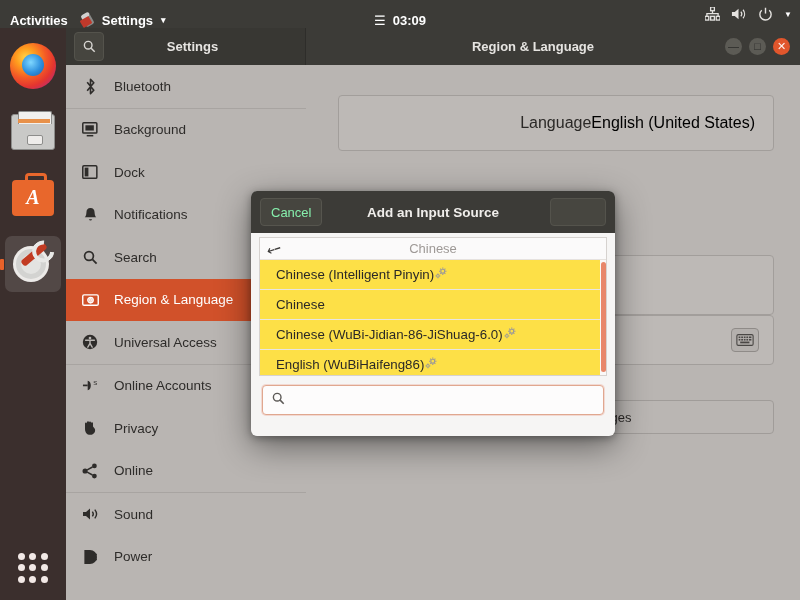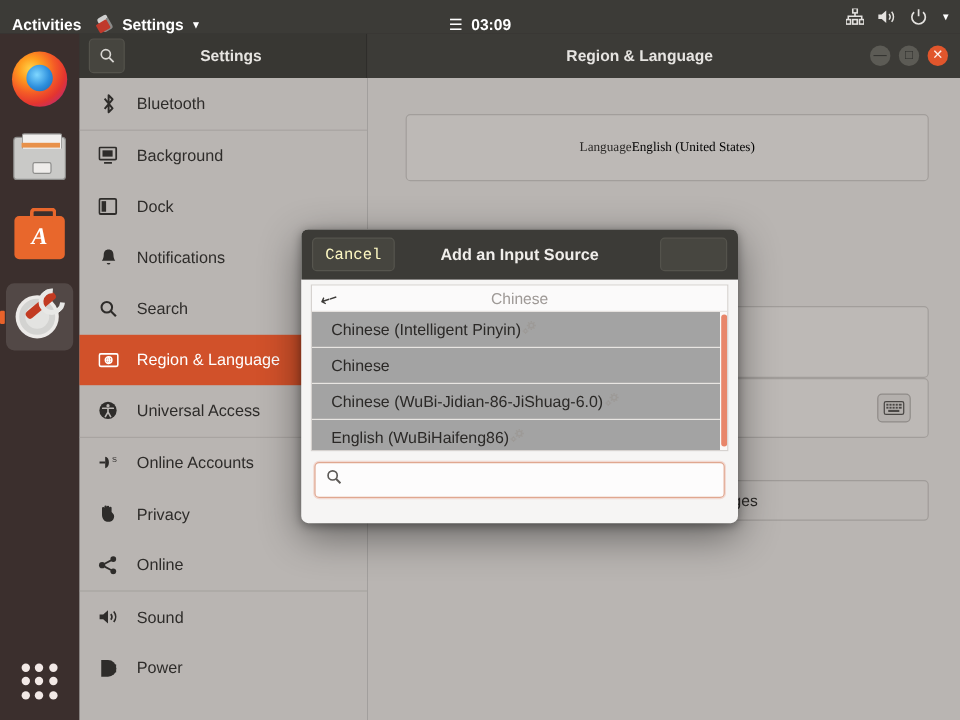--- a/index.html
+++ b/index.html
@@ -159,8 +159,8 @@
     border: 1px solid #a29e9b; border-radius: 4px;
   }
   .row {
-    display: flex; align-items: center; justify-content: center;
-    padding: 0 18px; height: 54px; font-size: 11px; color: #2b2927; font-family: Liberation Serif, serif;
+    display: flex; align-items: center; justify-content: flex-end;
+    padding: 0 18px; height: 54px; font-size: 16px; color: #2b2927;
   }
   .row + .row { border-top: 1px solid #a8a4a1; }
   .row-val { color: #000000; }

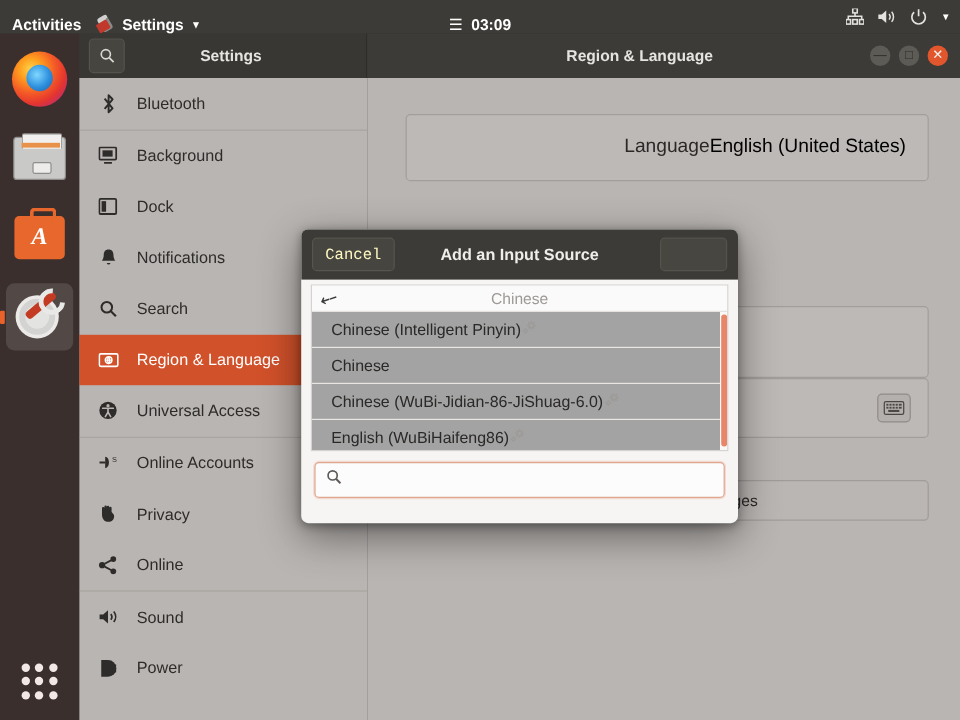--- a/index.html
+++ b/index.html
@@ -193,8 +193,8 @@
   .dlg-cancel {
     margin-left: 9px; height: 28px; padding: 0 10px;
     border-radius: 4px; background: #46453f; border: 1px solid #56554e;
-    color: #fef9c3; font-size: 13px;
-    display: flex; align-items: center; font-family: Liberation Mono, monospace;
+    color: #86efac; font-size: 13px;
+    display: flex; align-items: center;
   }
   .dlg-title {
     position: absolute; left: 0; right: 0; text-align: center;

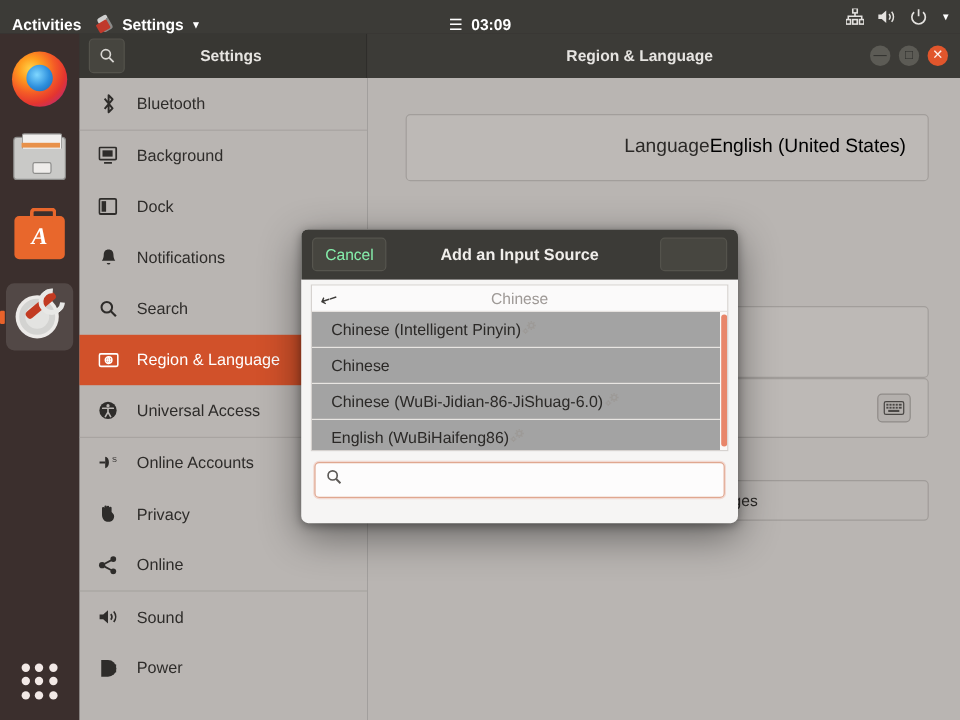--- a/index.html
+++ b/index.html
@@ -230,7 +230,7 @@
     justify-content: flex-start;
     padding: 0 3px 0 16px;
     font-size: 13.3px; color: #2b2927;
-    border-bottom: 1px solid #e8e5e2; background: #a3a3a3;
+    border-bottom: 1px solid #e8e5e2; background: #fde047;
   }
   .lrow:last-child { border-bottom: none; }
   .scrollbar {

